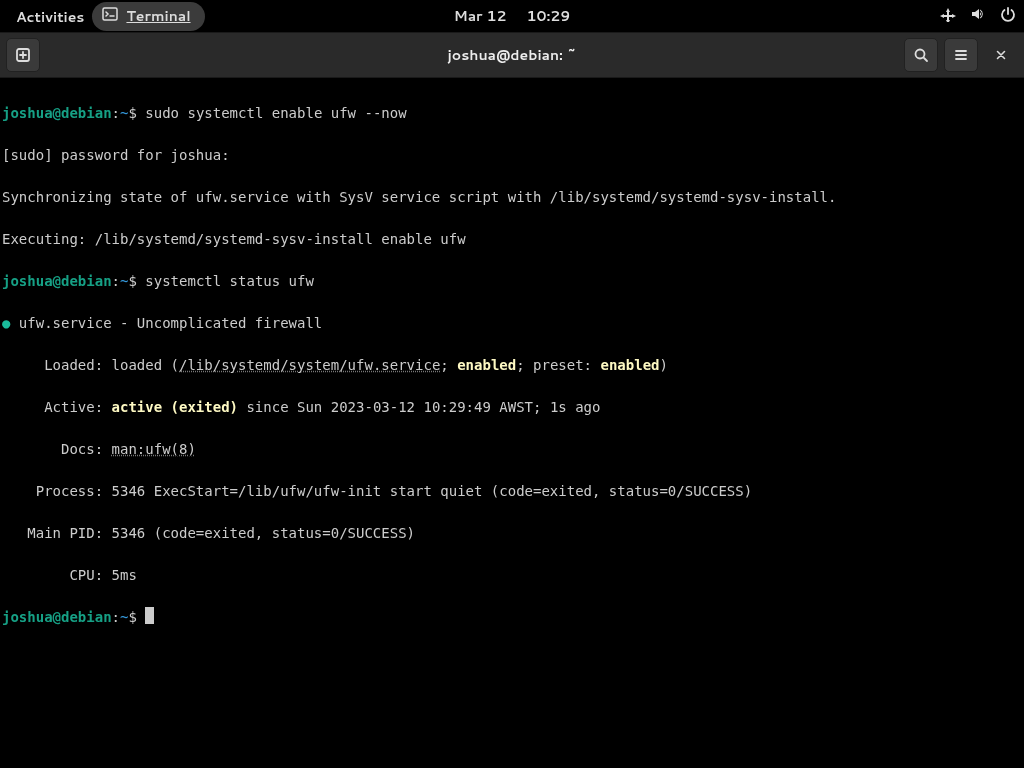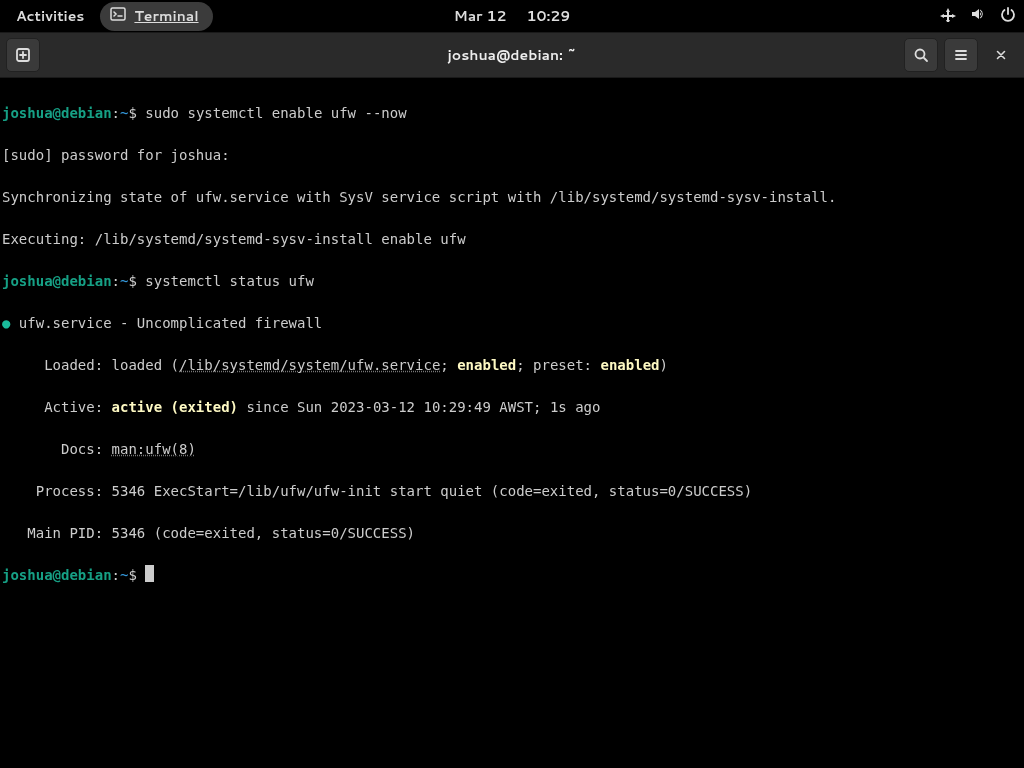--- a/index.html
+++ b/index.html
@@ -23,7 +23,7 @@
       font-size: 14px;
       font-weight: 600;
     }
-    .topbar-left { display: flex; align-items: center; gap: 8px; }
+    .topbar-left { display: flex; align-items: flex-end; }
     .activities { padding: 4px 8px; cursor: pointer; }
     .app-pill {
       background: #3b3b3b;

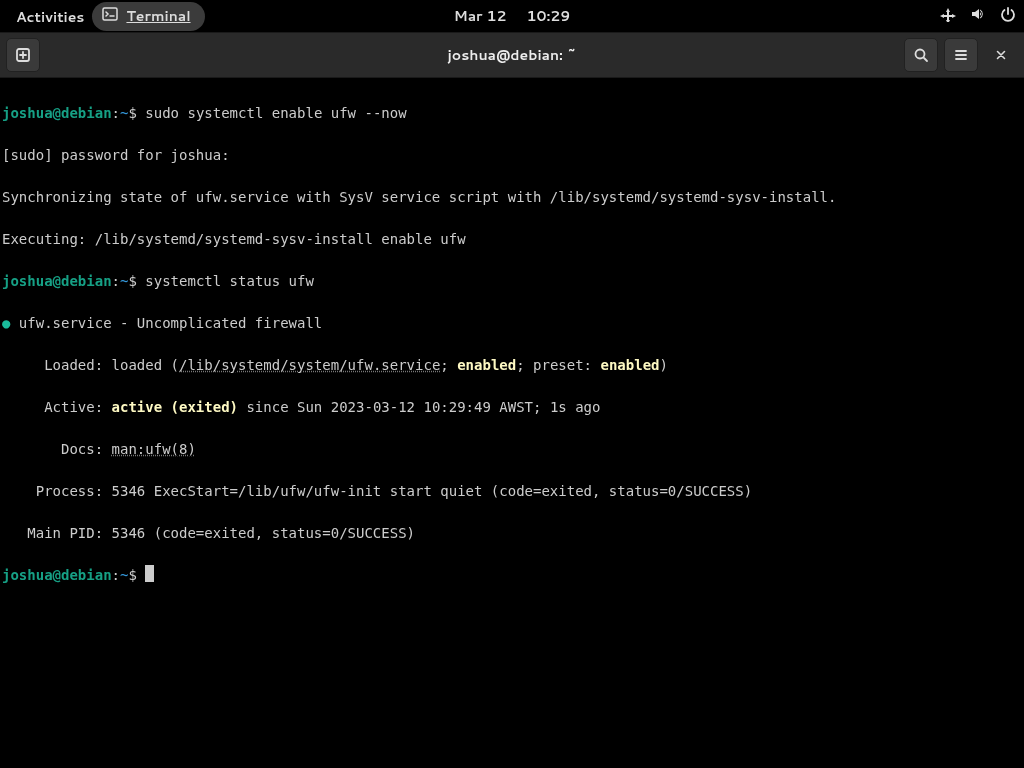--- a/index.html
+++ b/index.html
@@ -195,6 +195,7 @@
 <div><span>       Docs: </span><span class="underline">man:ufw(8)</span></div>
 <div>    Process: 5346 ExecStart=/lib/ufw/ufw-init start quiet (code=exited, status=0/SUCCESS)</div>
 <div>   Main PID: 5346 (code=exited, status=0/SUCCESS)</div>
+<div>        CPU: 5ms</div>
 <div><span class="prompt-user">joshua@debian</span><span class="prompt-colon">:</span><span class="prompt-path">~</span><span>$ </span><span class="cursor-block"></span></div>
 </div>
 

